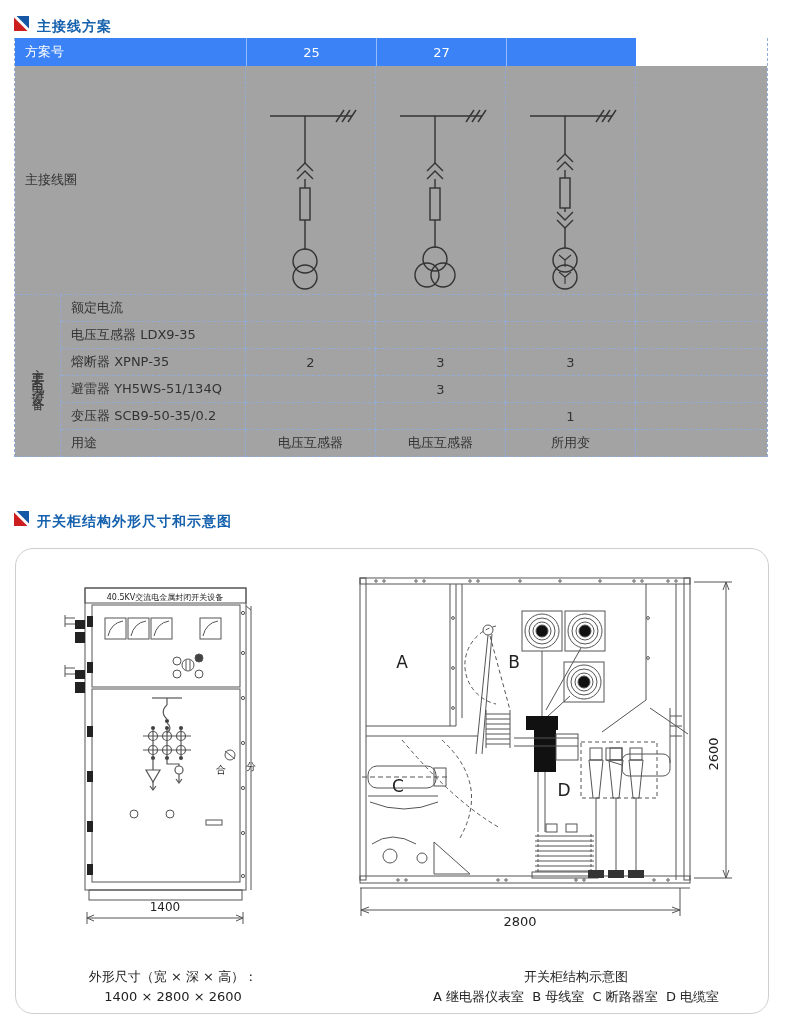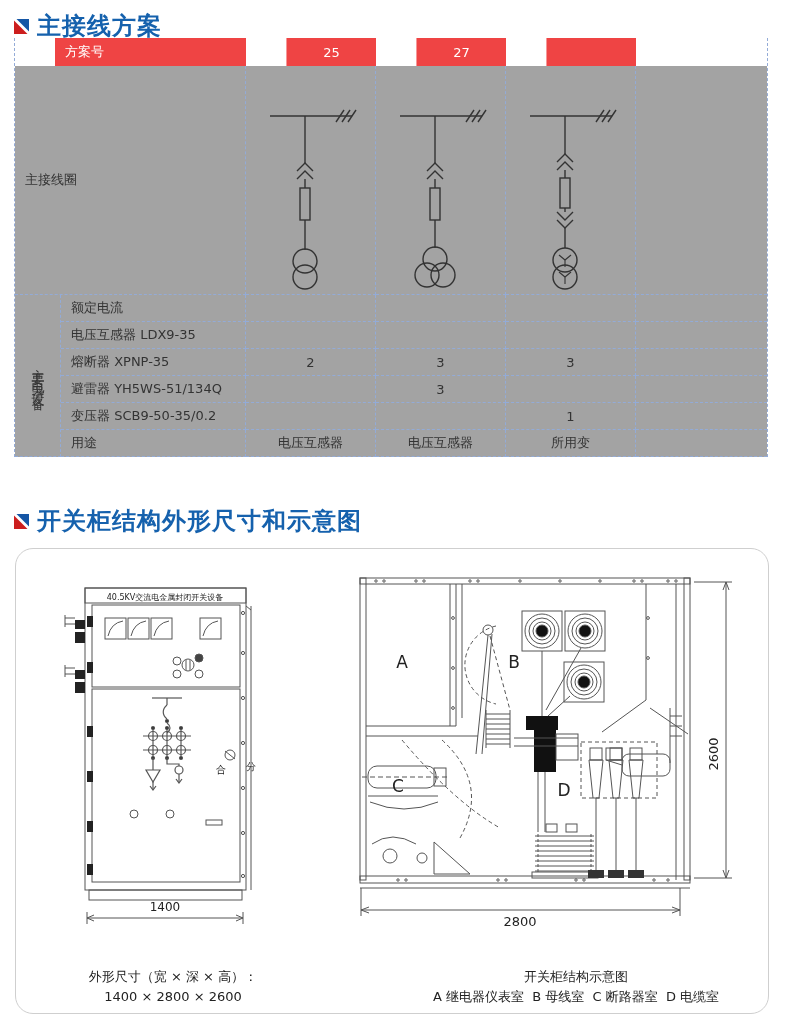--- a/index.html
+++ b/index.html
@@ -10,7 +10,7 @@
   
   .sec-header { position:absolute; left:14px; display:flex; align-items:center; gap:8px; }
   .sec-header .marker { width:15px; height:15px; flex:0 0 auto; }
-  .sec-title { font-size:24px; font-weight:bold; color:#1561ad; letter-spacing:1px; }
+  .sec-title { font-size:14px; font-weight:bold; color:#1561ad; letter-spacing:1px;margin-top:8px; }
 
   
   .scheme-table { position:absolute; left:14px; top:38px; width:754px;

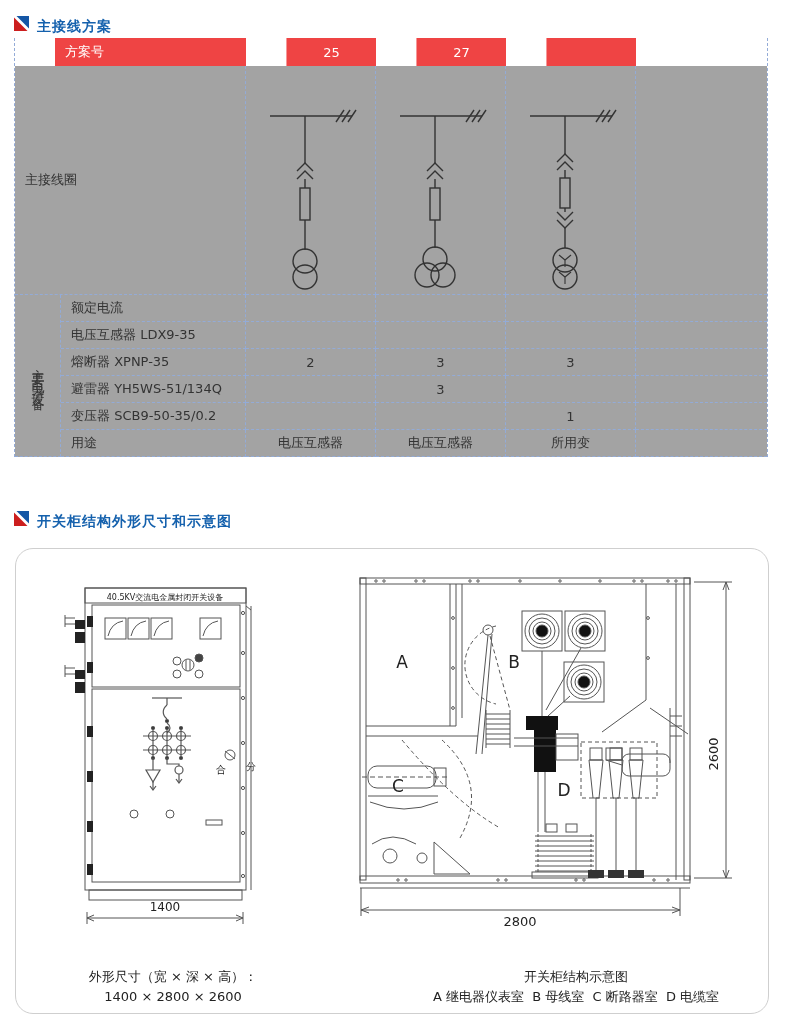--- a/index.html
+++ b/index.html
@@ -18,7 +18,7 @@
     grid-template-columns:46px 185px 130px 130px 130px auto;
     grid-template-rows:28px 229px repeat(6,27px);
     border-left:1px dashed #93abd7; border-right:1px dashed #93abd7; }
-  .th { background:#ef4444; color:#fff; font-size:13px; display:flex; align-items:center;margin-left:40px; }
+  .th { background:#3b82f6; color:#fff; font-size:13px; display:flex; align-items:center; }
   .th.first { grid-column:1 / 3; padding-left:10px; }
   .th.num { justify-content:center; border-left:1px solid rgba(255,255,255,.45); }
   .td { background:#a3a3a3; border-right:1px dashed #93abd7; border-bottom:1px dashed #93abd7;

